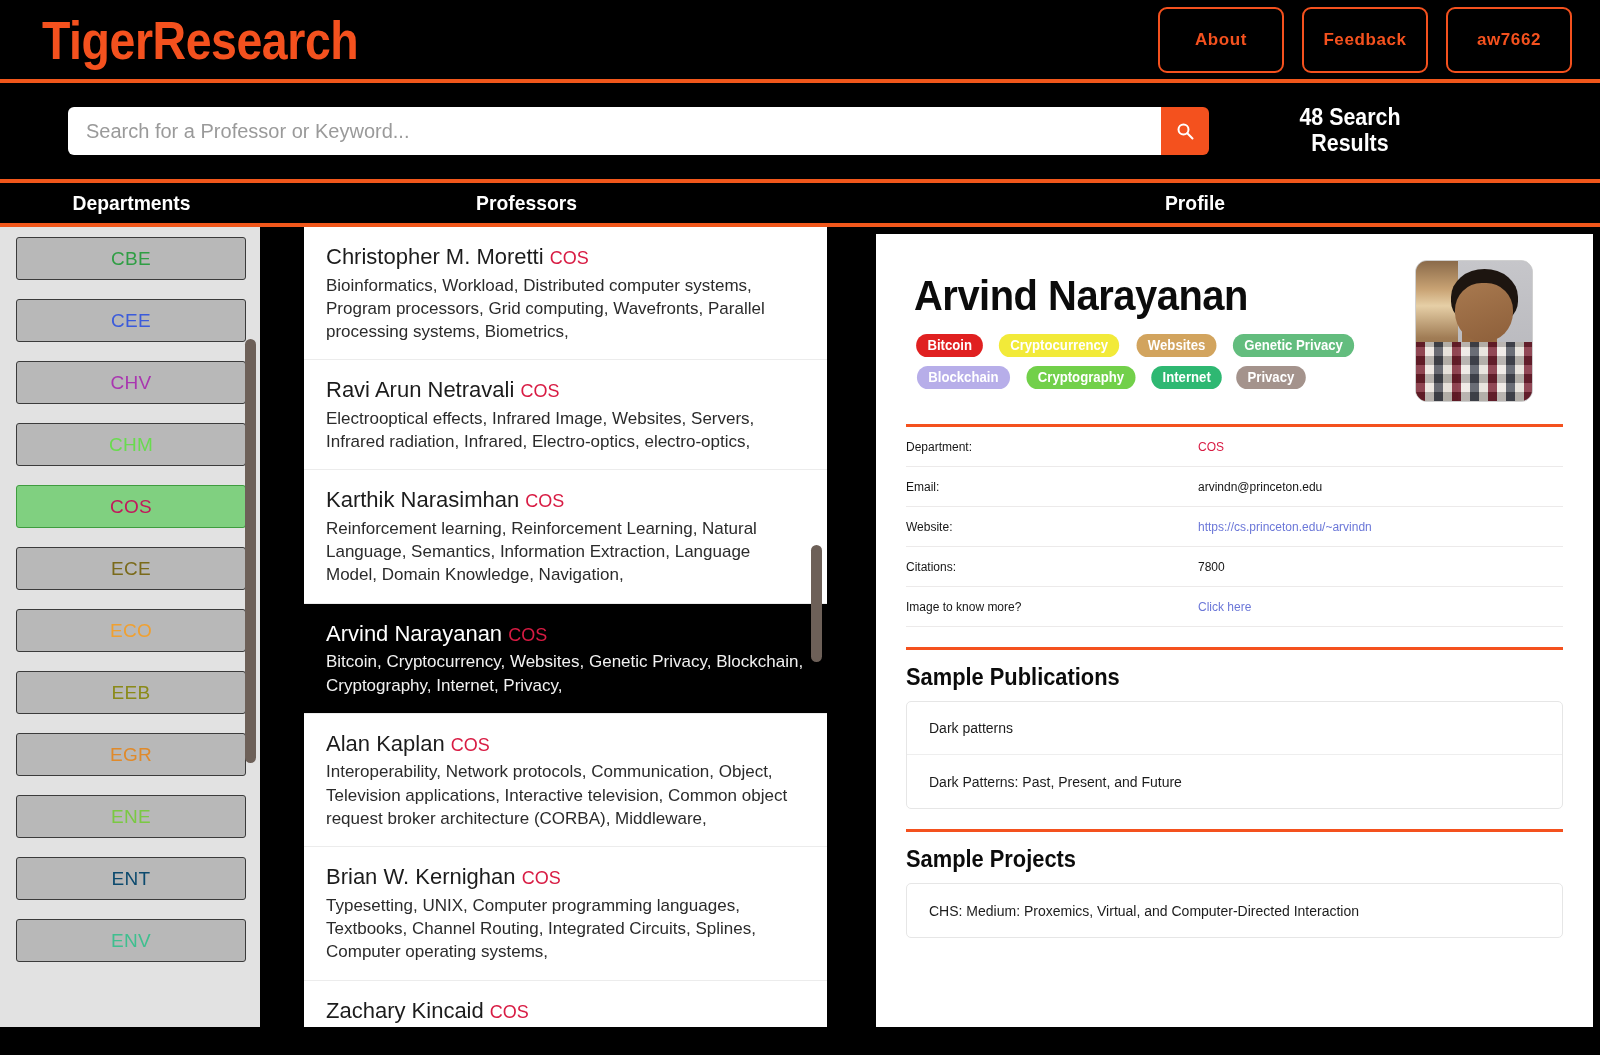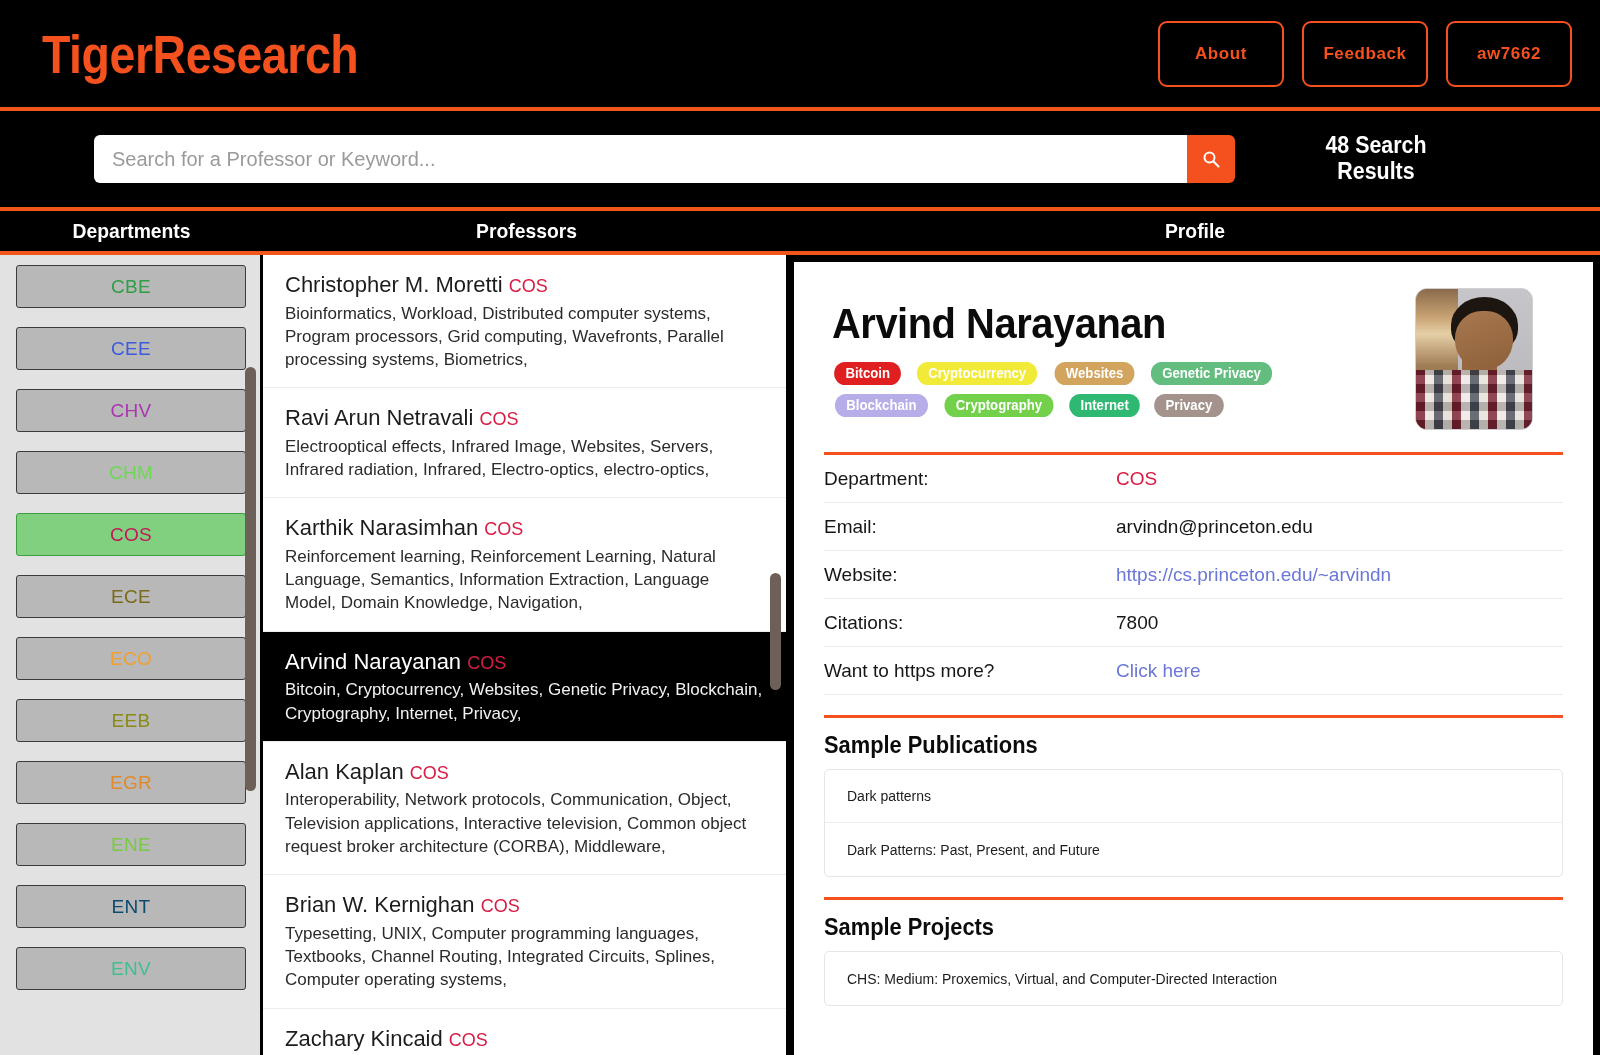--- a/index.html
+++ b/index.html
@@ -13,7 +13,7 @@
 
   
   .topbar {
-    height: 111px;
+    height: 83px;
     background: #000;
     display: flex;
     align-items: center;

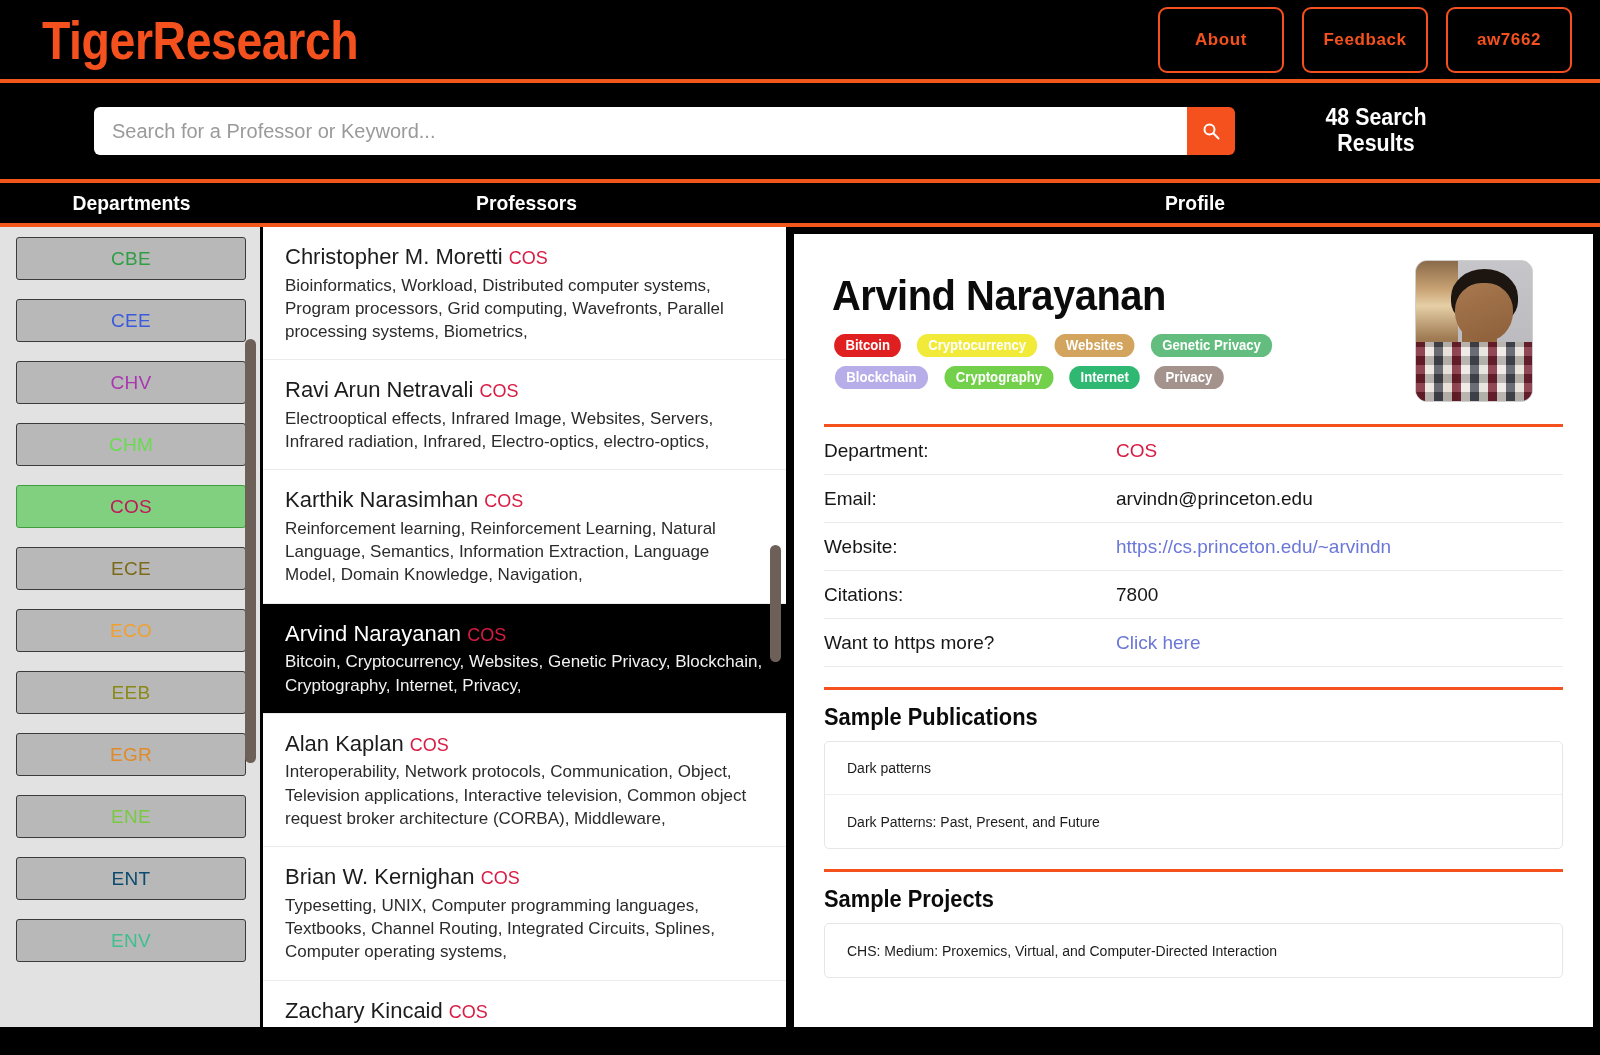--- a/index.html
+++ b/index.html
@@ -53,7 +53,7 @@
     display: flex;
     align-items: center;
     border-bottom: 4px solid #f1571b;
-    padding-left: 94px;
+    padding-left: 68px;
   }
   .searchwrap { display: flex; width: 1141px; height: 48px; }
   .search-input {

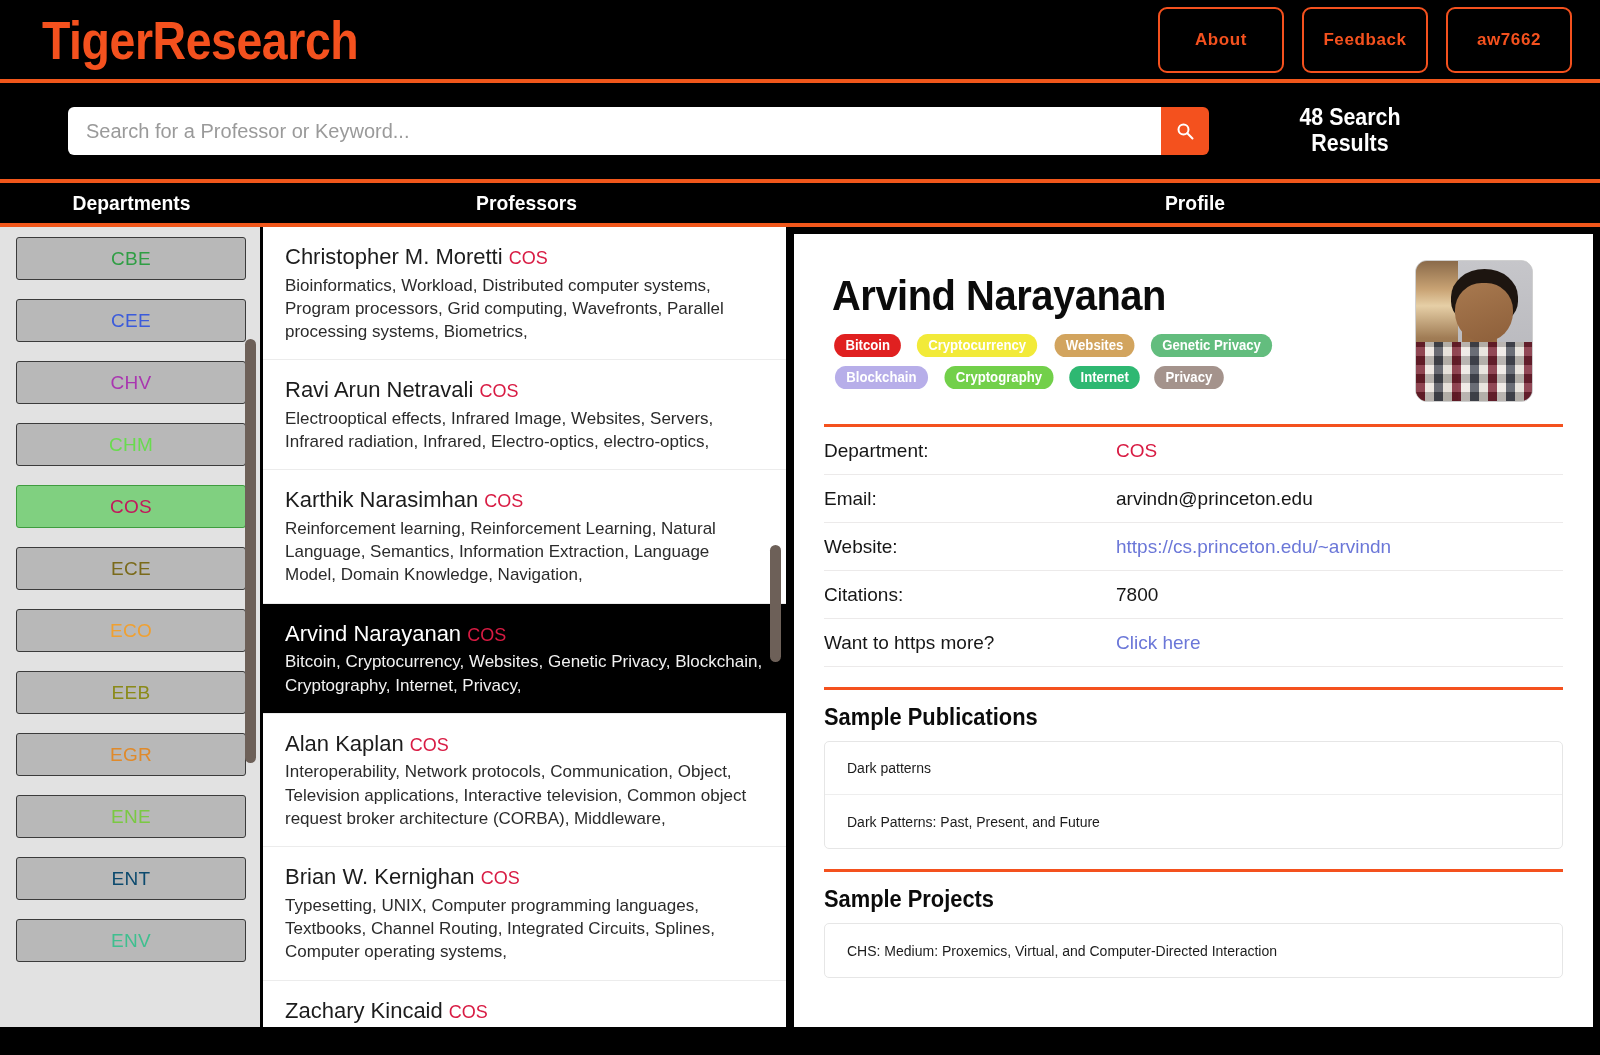--- a/index.html
+++ b/index.html
@@ -107,6 +107,7 @@
     display: flex;
     height: 800px;
     background: #000;
+    gap: 41px;
   }
 
   

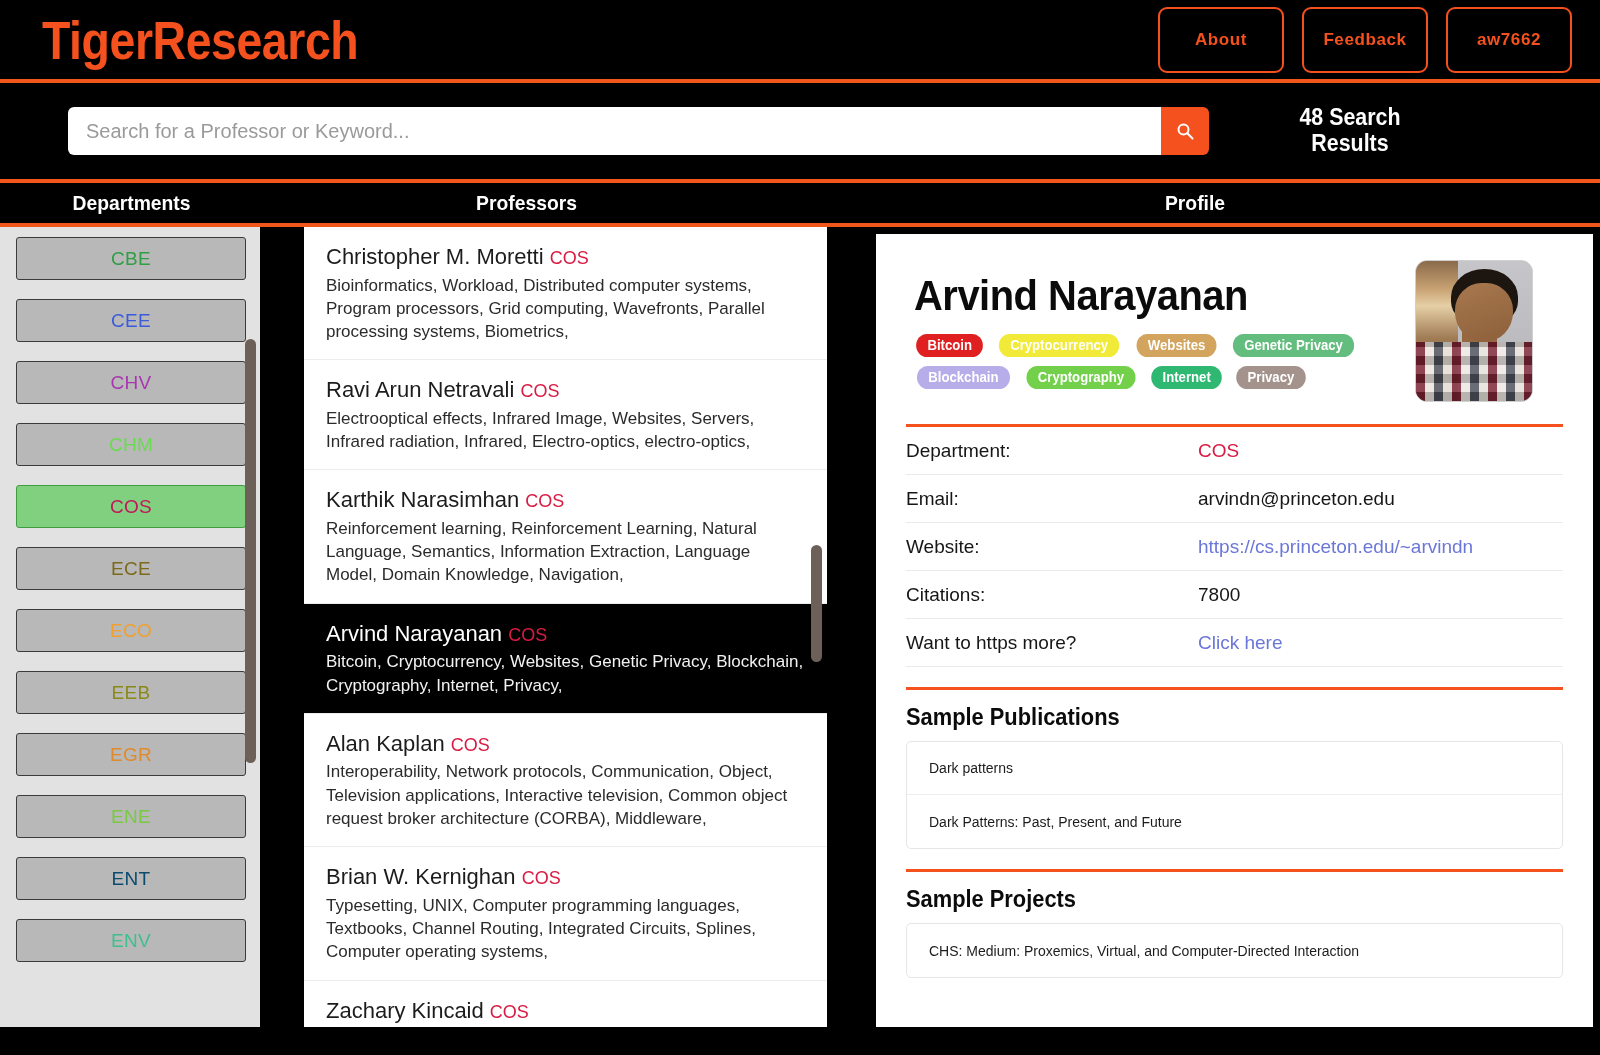--- a/index.html
+++ b/index.html
@@ -246,9 +246,9 @@
   .info-table { margin-top: 0; }
   .info-row {
     display: flex; align-items: center;
-    height: 48px;
+    height: 40px;
     border-bottom: 1px solid #eceaea;
-    font-size: 19px;
+    font-size: 12px;
   }
   .info-label { width: 292px; color: #161616; }
   .info-value { color: #161616; }

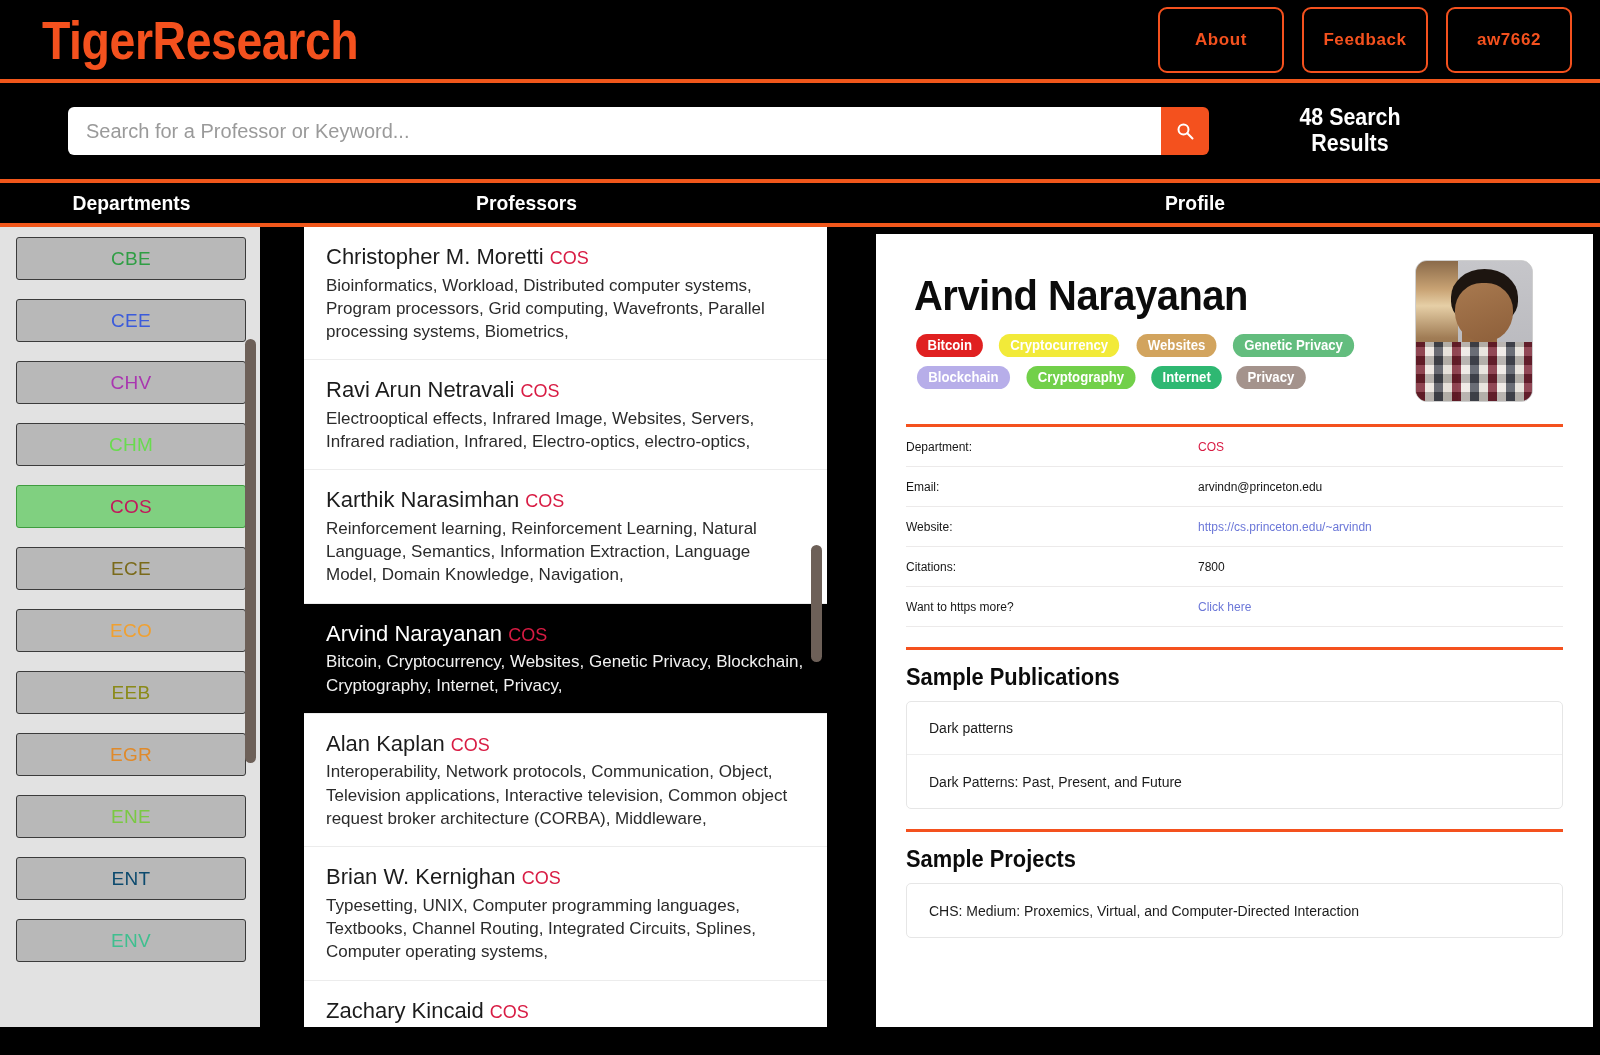--- a/index.html
+++ b/index.html
@@ -434,7 +434,7 @@
             <div class="info-value ">7800</div>
           </div>
           <div class="info-row">
-            <div class="info-label">Want to https more?</div>
+            <div class="info-label">Image to know more?</div>
             <div class="info-value link">Click here</div>
           </div>
         </div>

